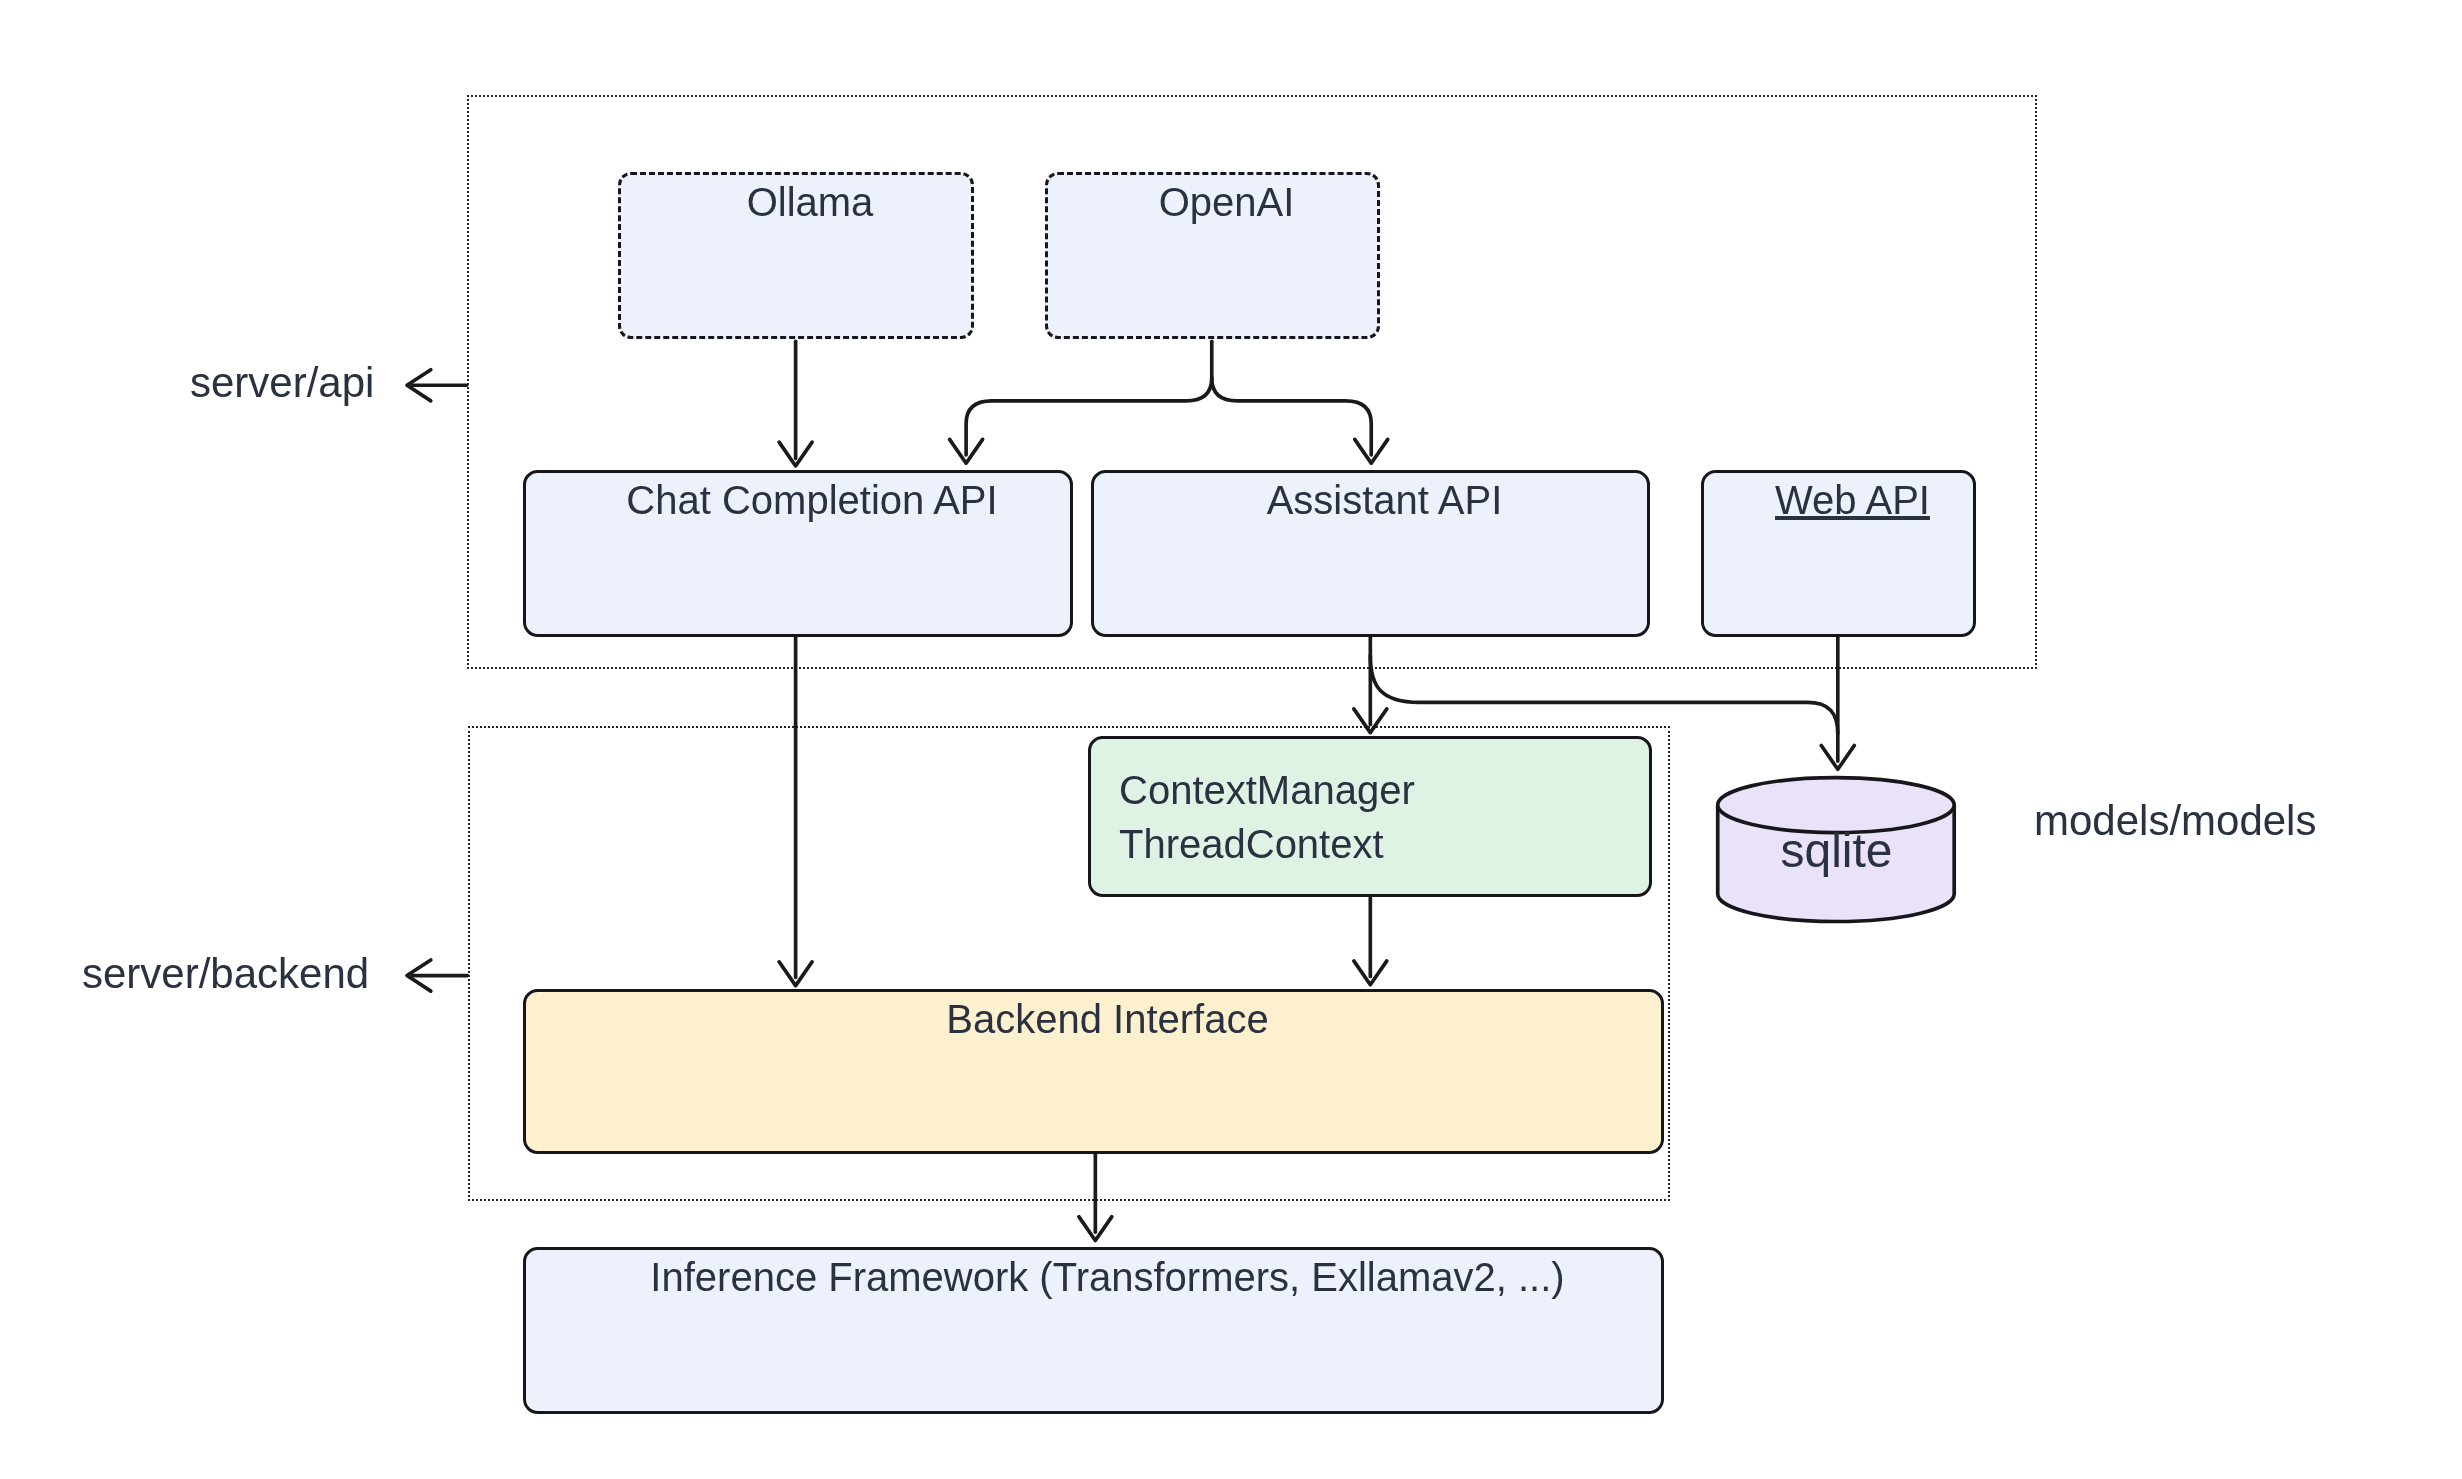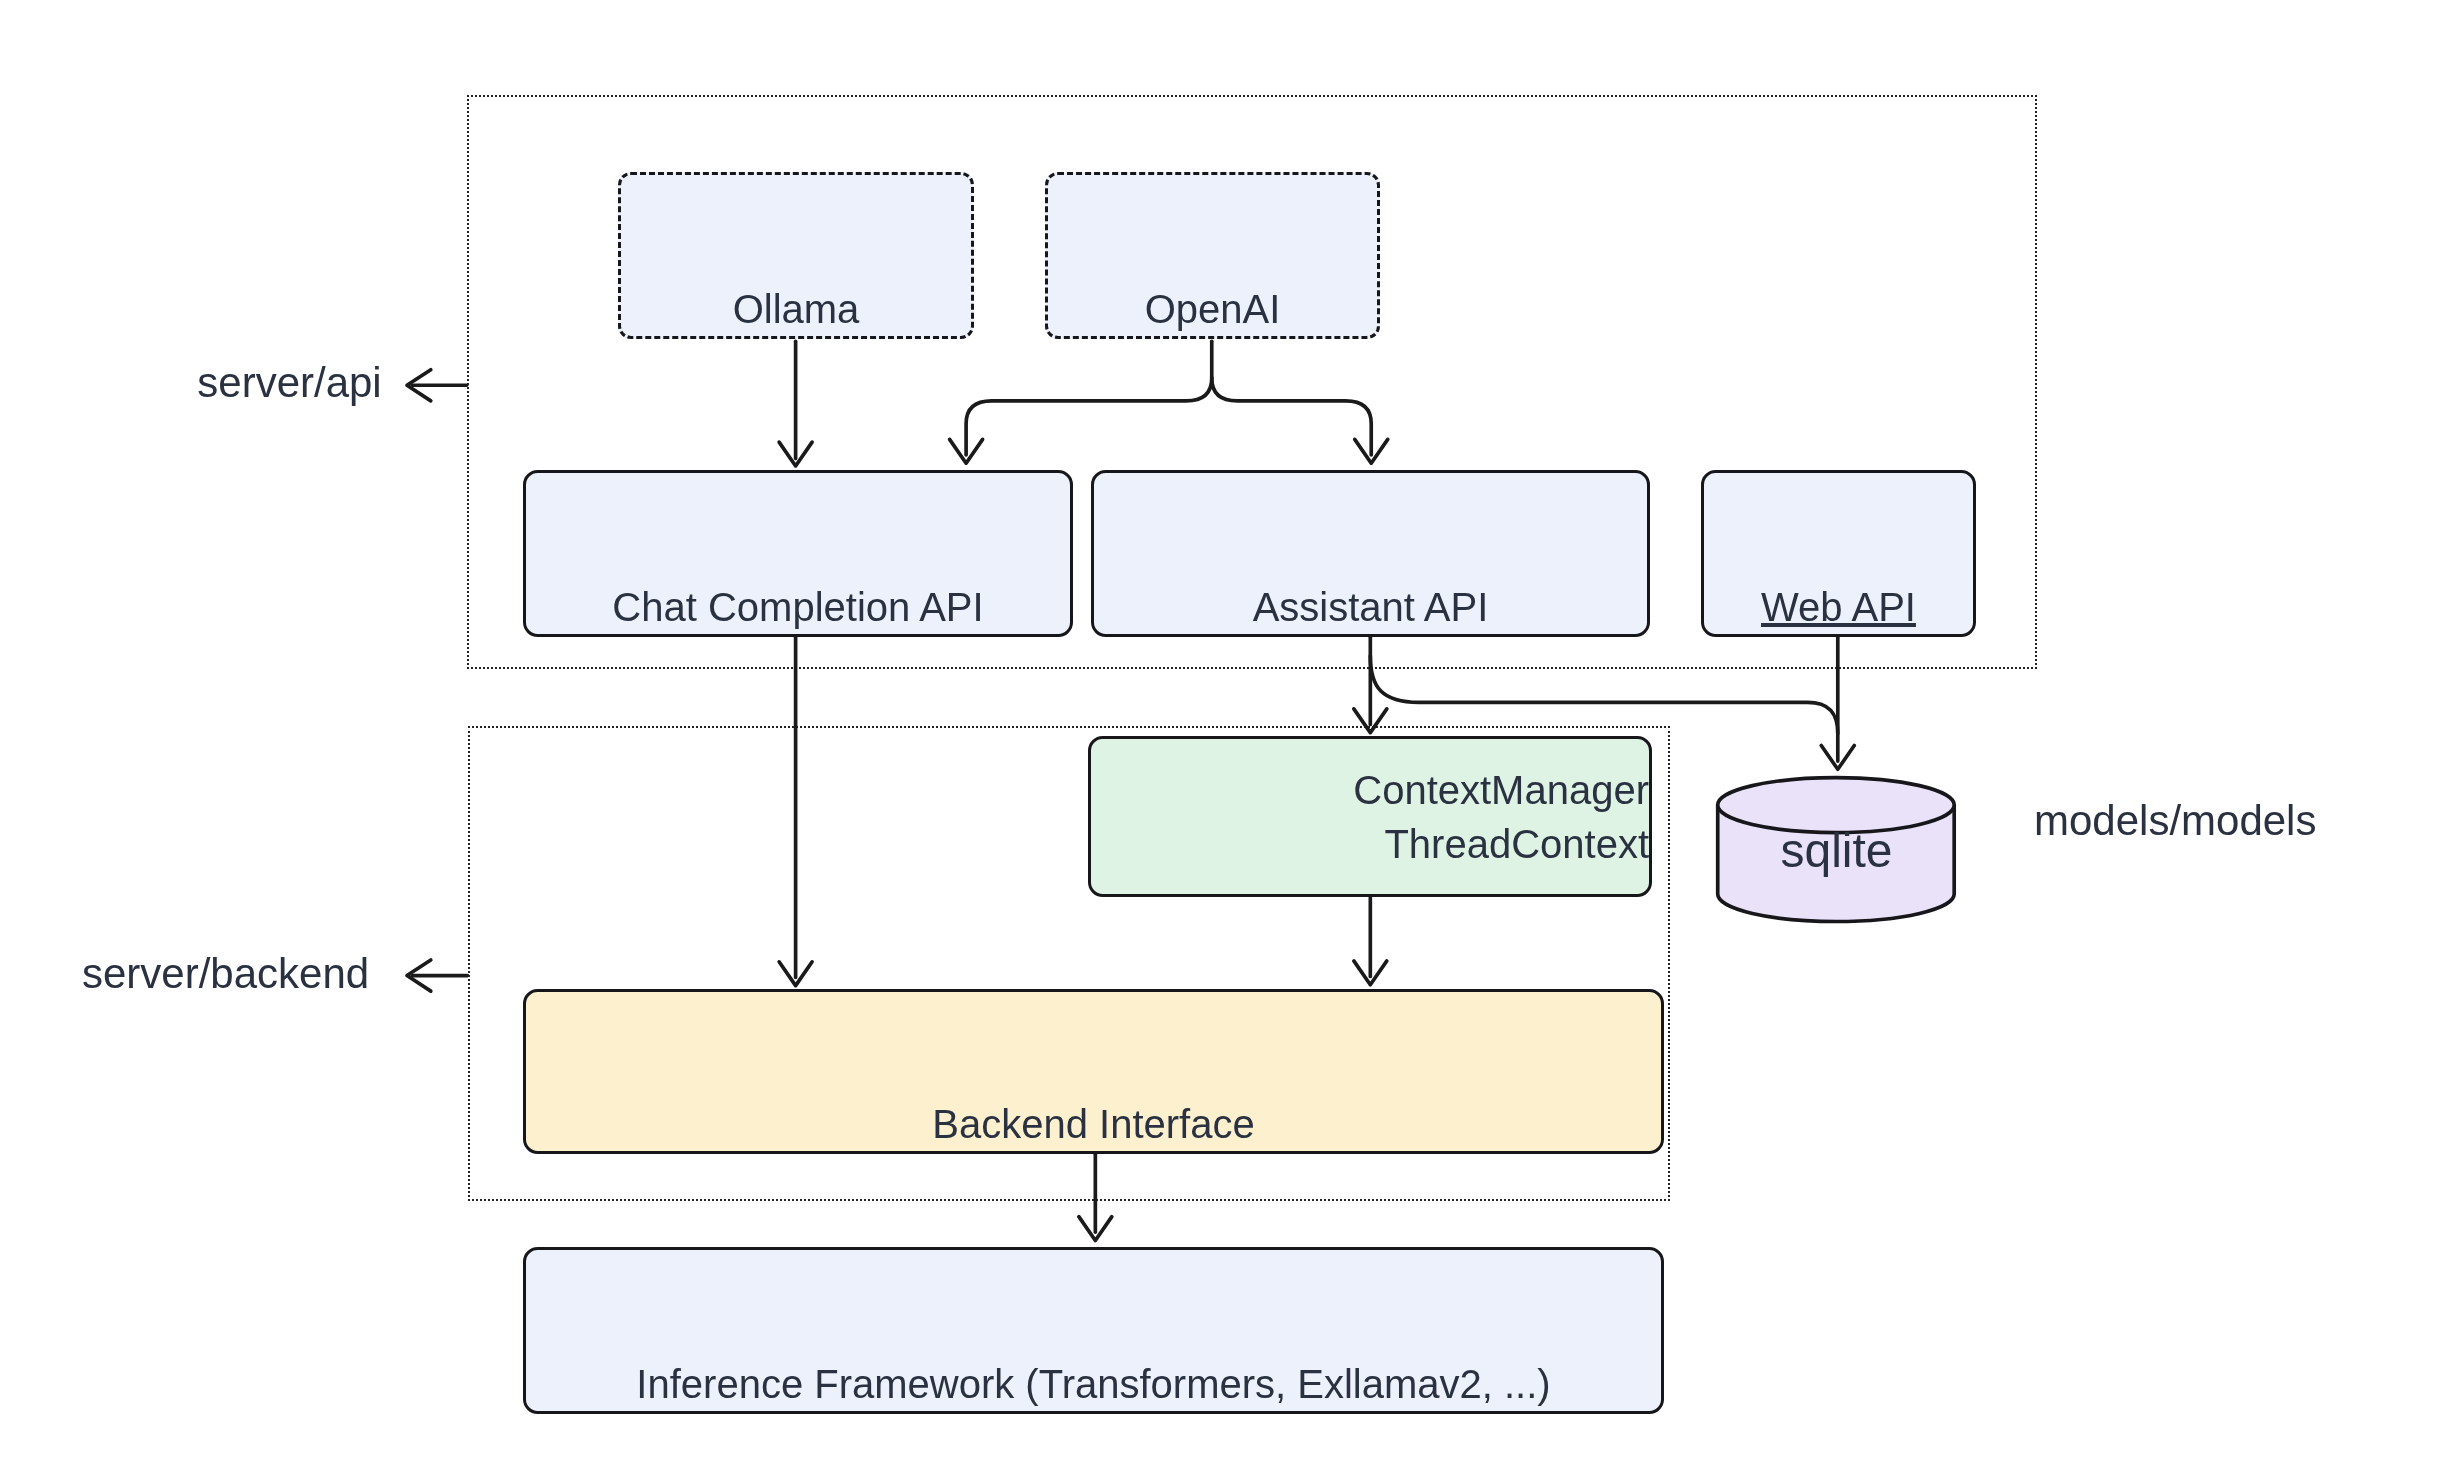--- a/index.html
+++ b/index.html
@@ -27,7 +27,7 @@
   .node {
     position: absolute;
     display: flex;
-    align-items: flex-end;
+    align-items: flex-start;
     justify-content: center;
     text-align: center;
     border: 3.7px solid #17171b;
@@ -36,6 +36,7 @@
     font-size: 40px;
     line-height: 1.35;
     color: #2a3140;
+    padding-left: 28px;
   }
   .node.dashed { border-style: dashed; border-radius: 13px; }
   .node.green  { background: #dff3e4; flex-direction: column; }

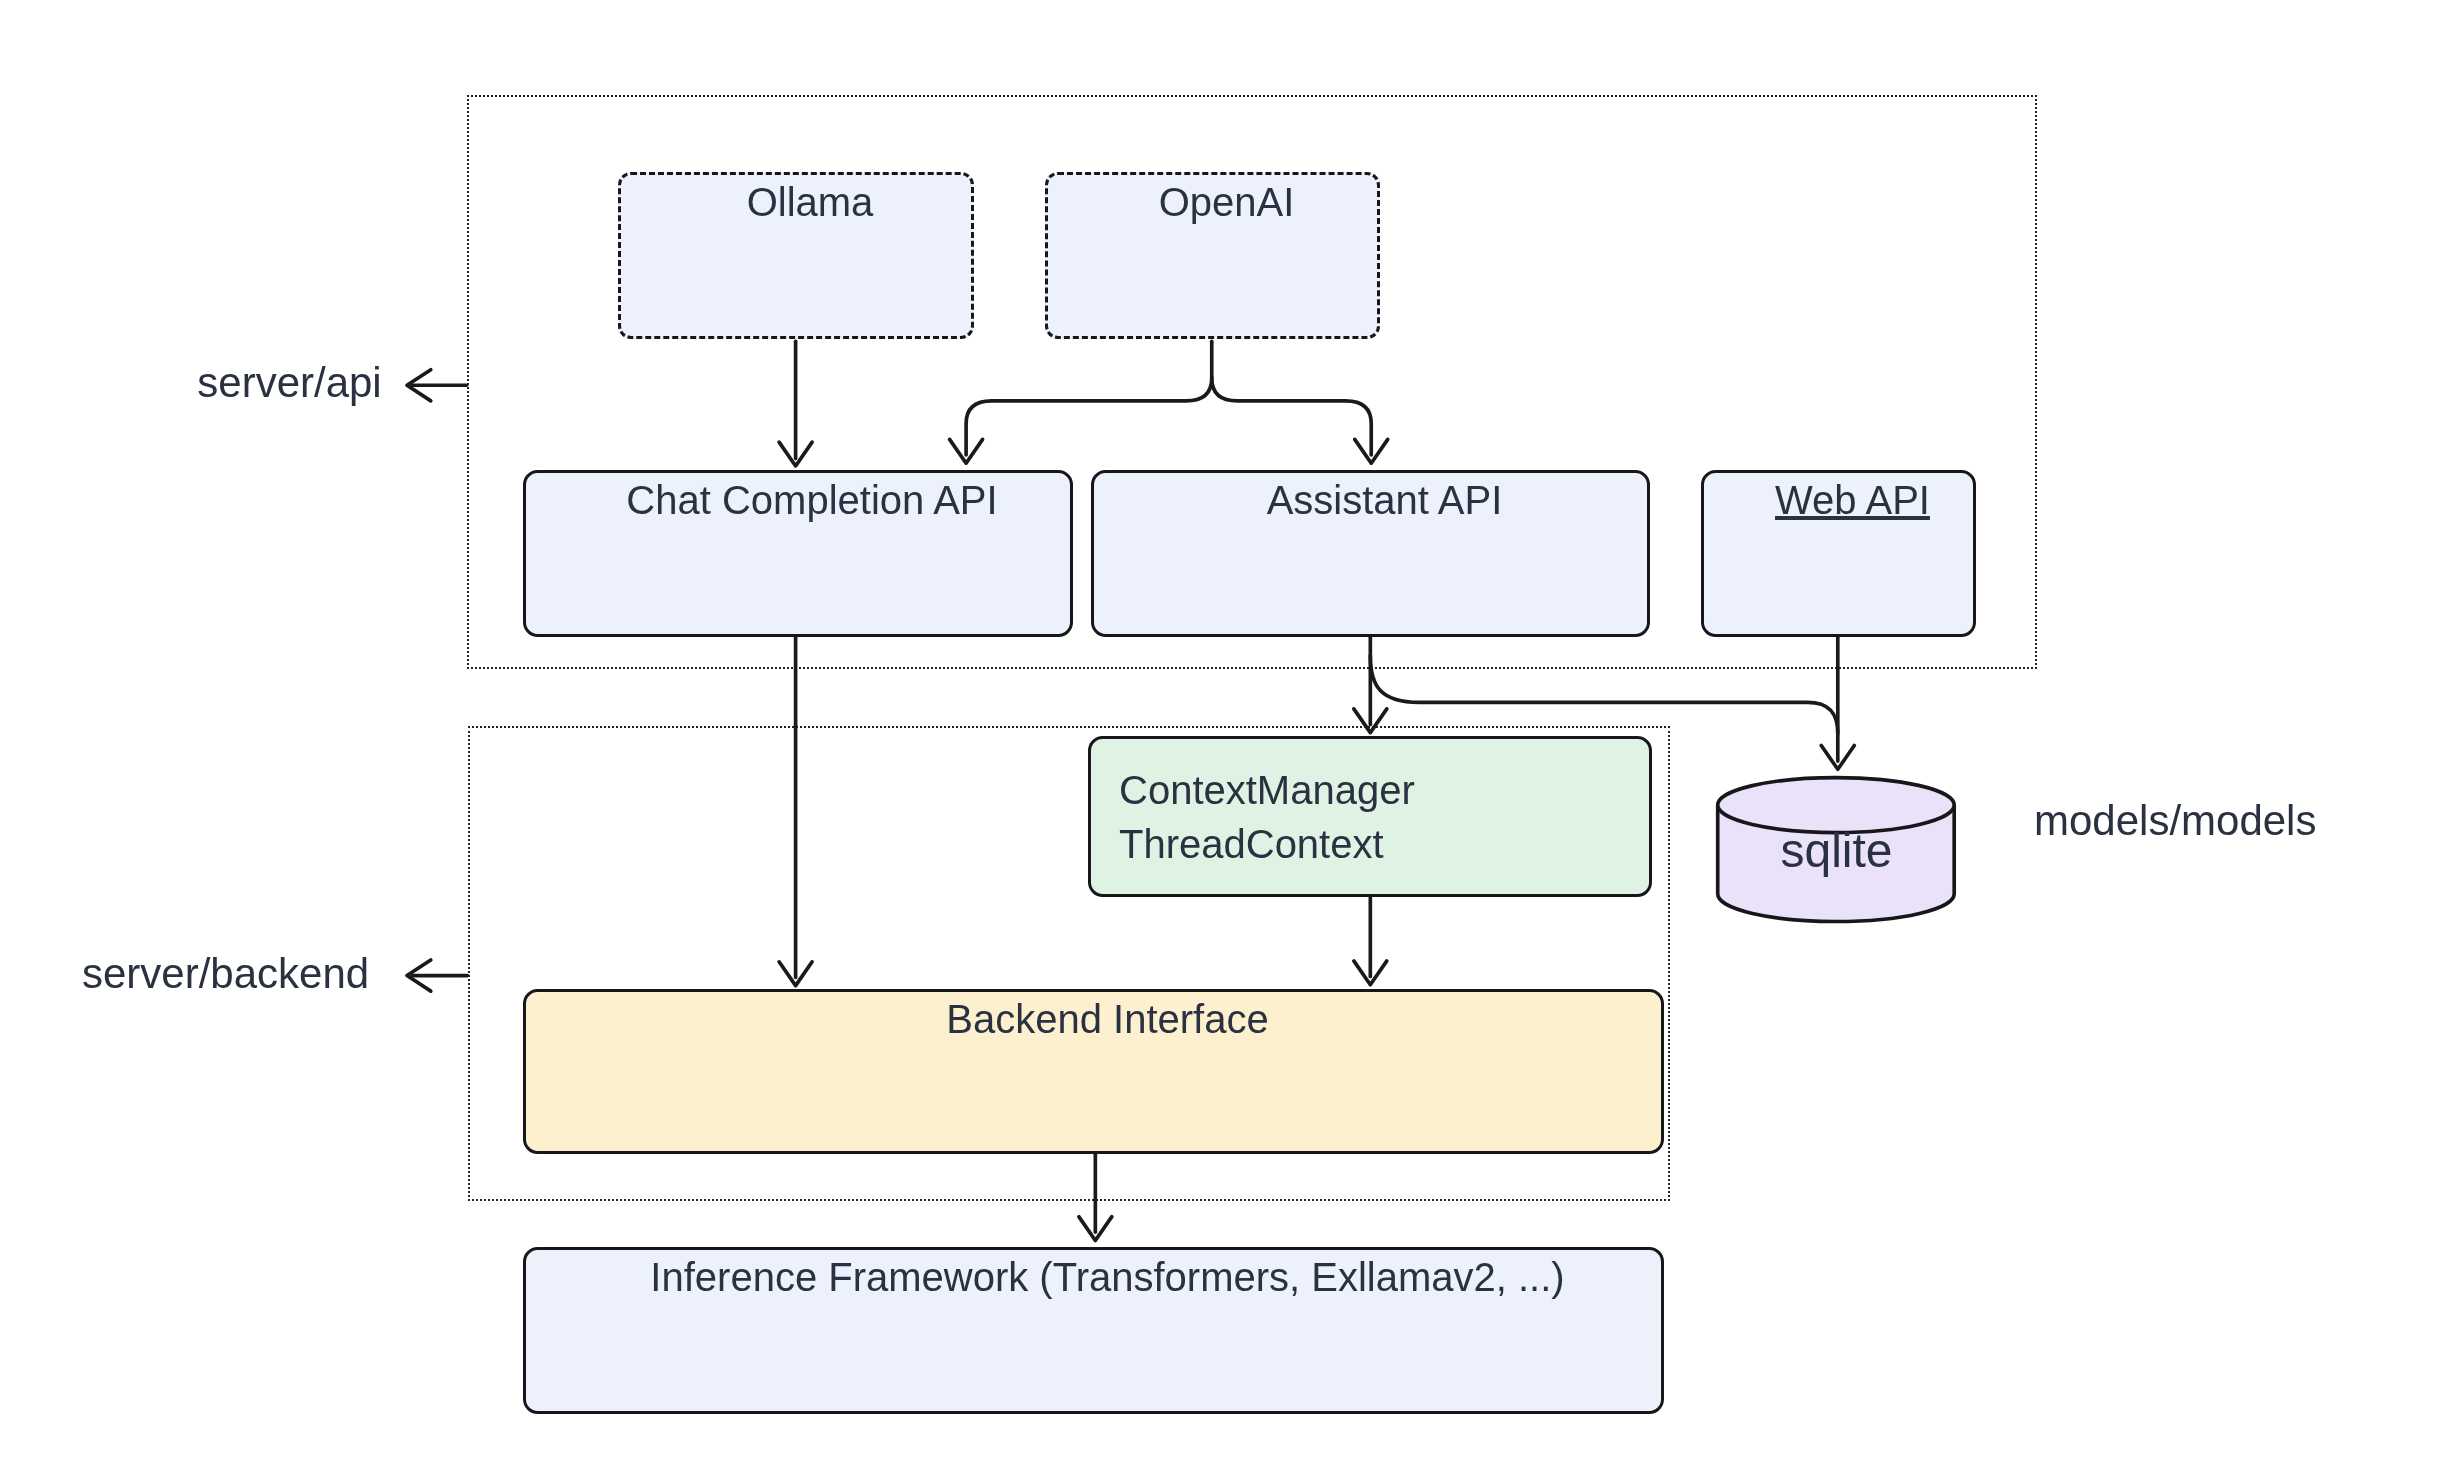--- a/index.html
+++ b/index.html
@@ -57,7 +57,7 @@
     color: #2a3140;
     white-space: nowrap;
   }
-  #label-server-api     { left: 181px;  top: 359px;  width: 217px; text-align: center; }
+  #label-server-api     { left: 190px;  top: 359px;  width: 217px; text-align: left; }
   #label-server-backend { left: 82px;   top: 950px; width: 319px; text-align: left; }
   #label-server-models  { left: 2034px; top: 797px; }
 

